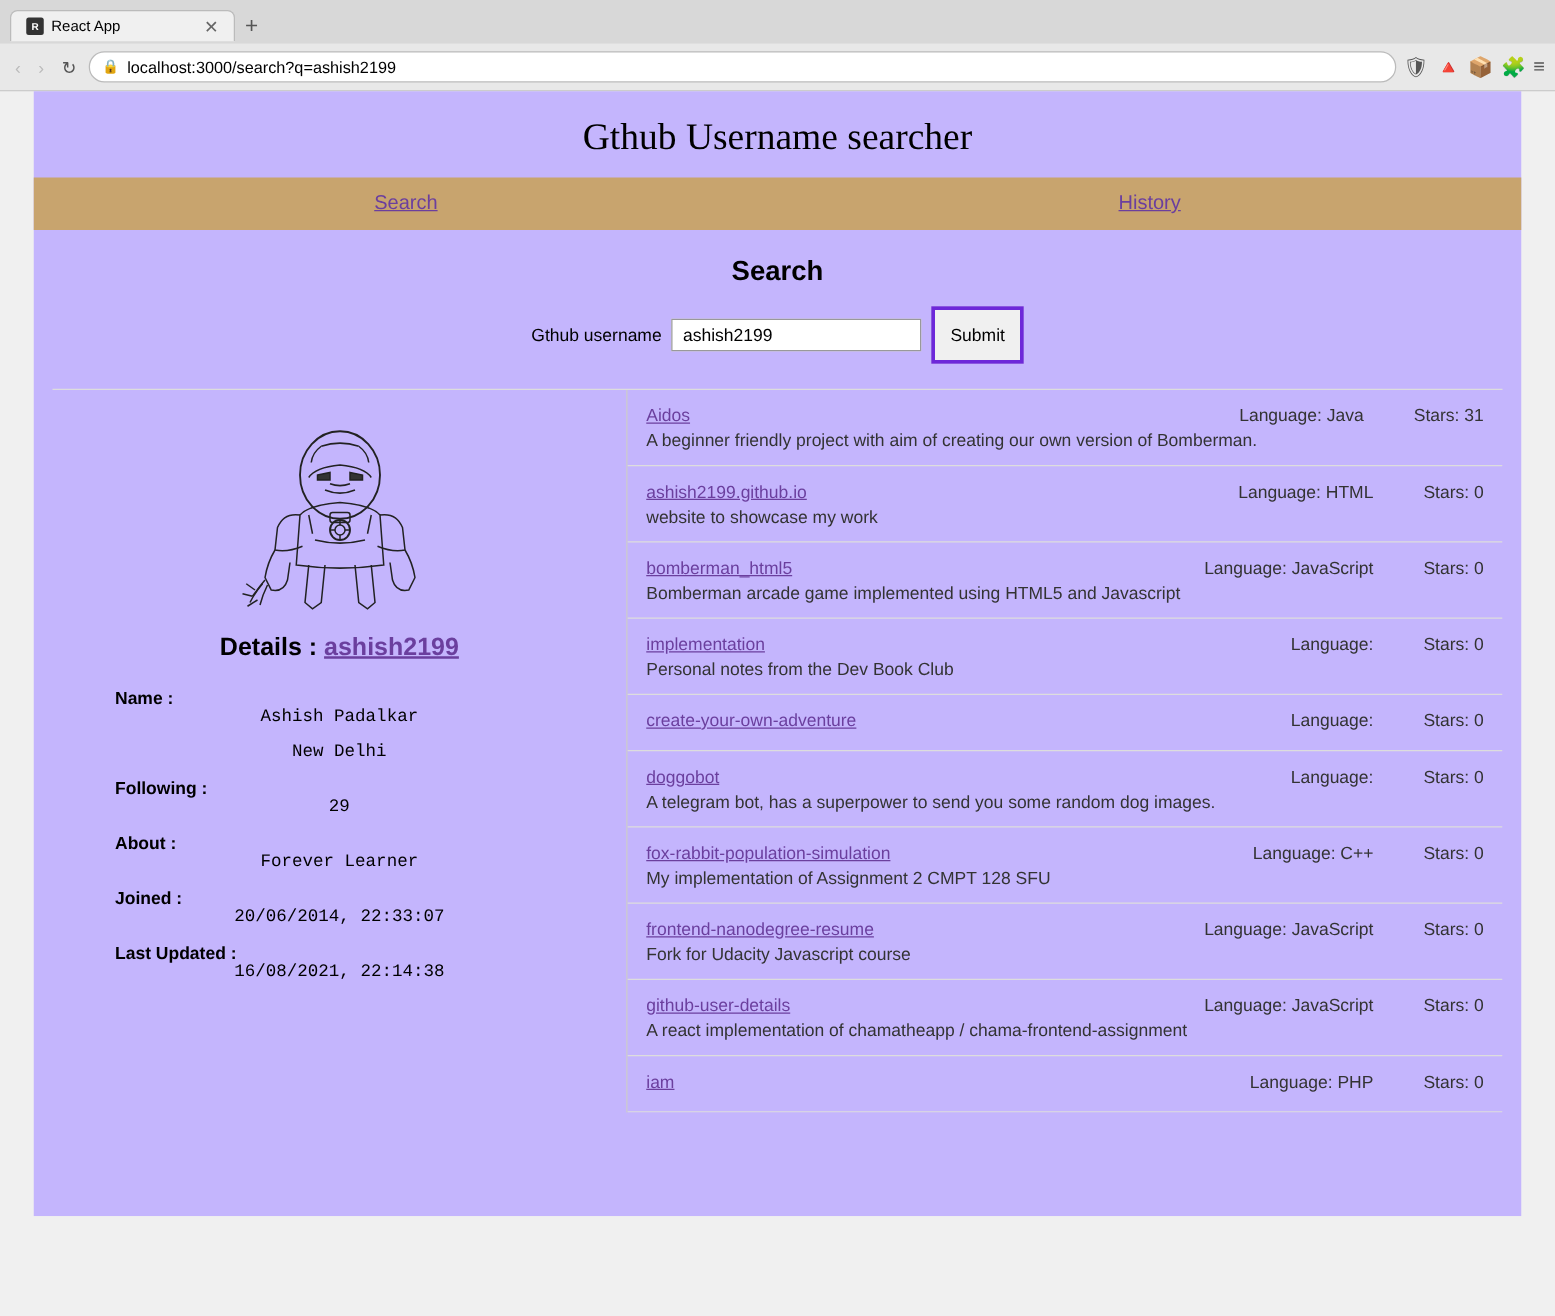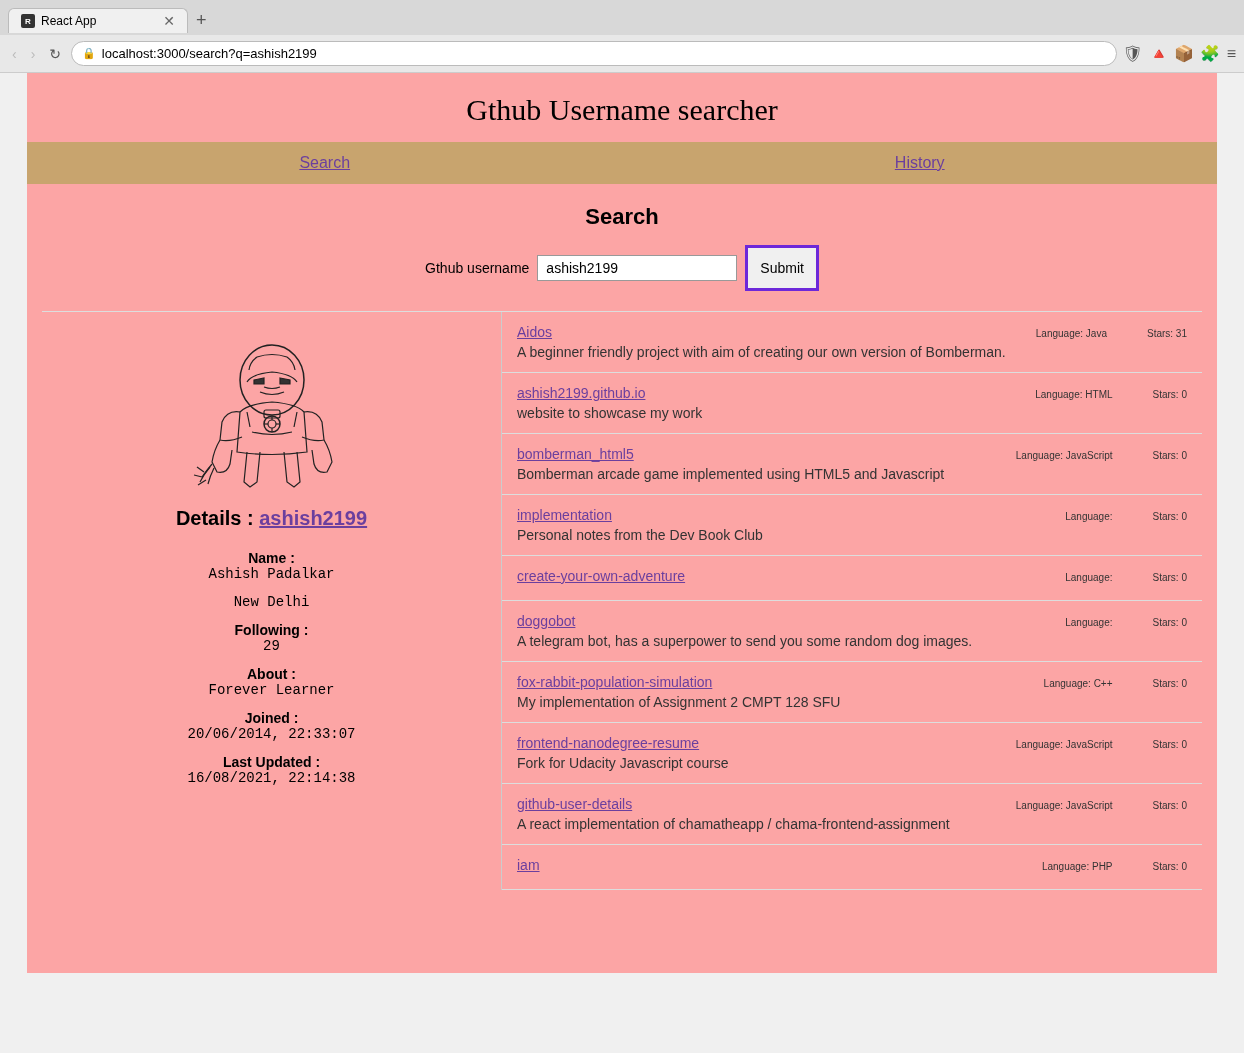--- a/index.html
+++ b/index.html
@@ -88,7 +88,7 @@
 
     
     .page-wrapper {
-      background: #fca5a5;
+      background: #c4b5fd;
       max-width: 1190px;
       margin: 0 auto;
       min-height: 900px;

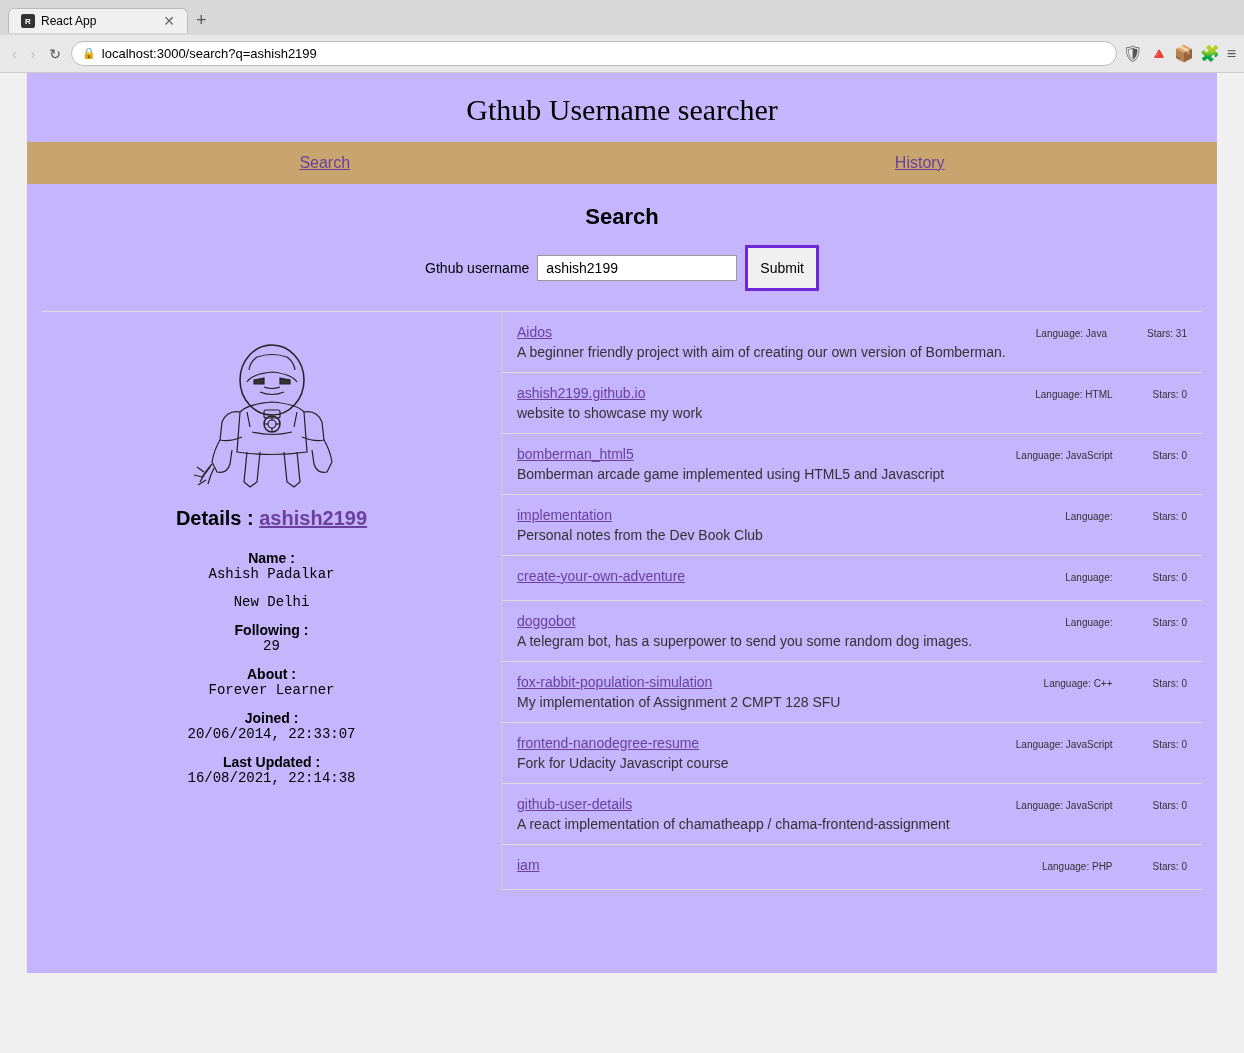--- a/index.html
+++ b/index.html
@@ -232,7 +232,7 @@
     .repo-meta {
       display: flex;
       gap: 40px;
-      font-size: 10px;
+      font-size: 14px;
       color: #333;
     }
     .repo-desc {

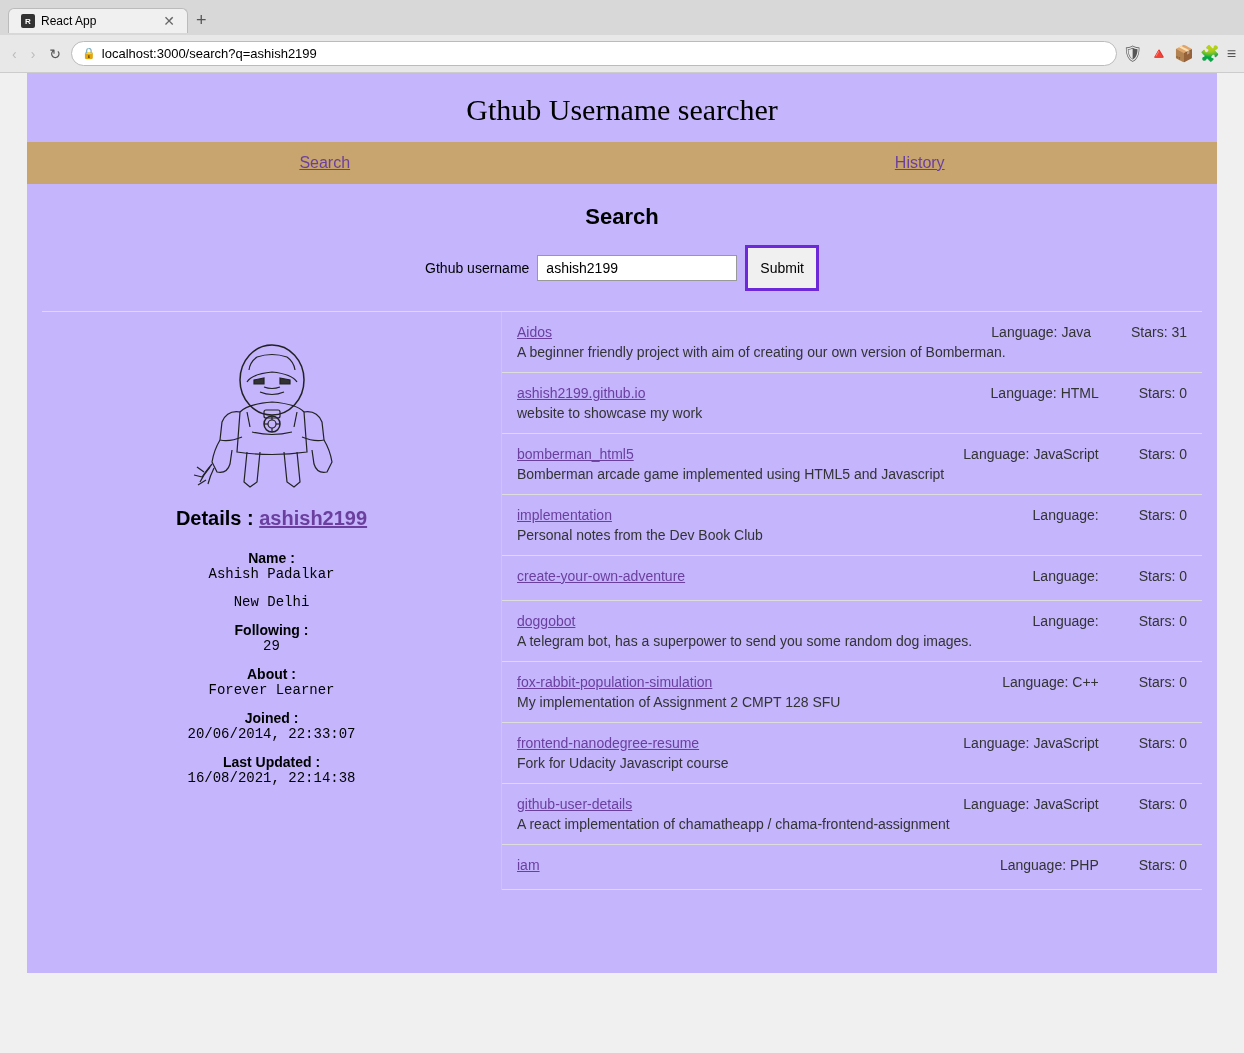--- a/index.html
+++ b/index.html
@@ -198,7 +198,6 @@
     .detail-label {
       font-weight: bold;
       font-size: 14px;
-      text-align: center;
     }
     .detail-value {
       text-align: center;

